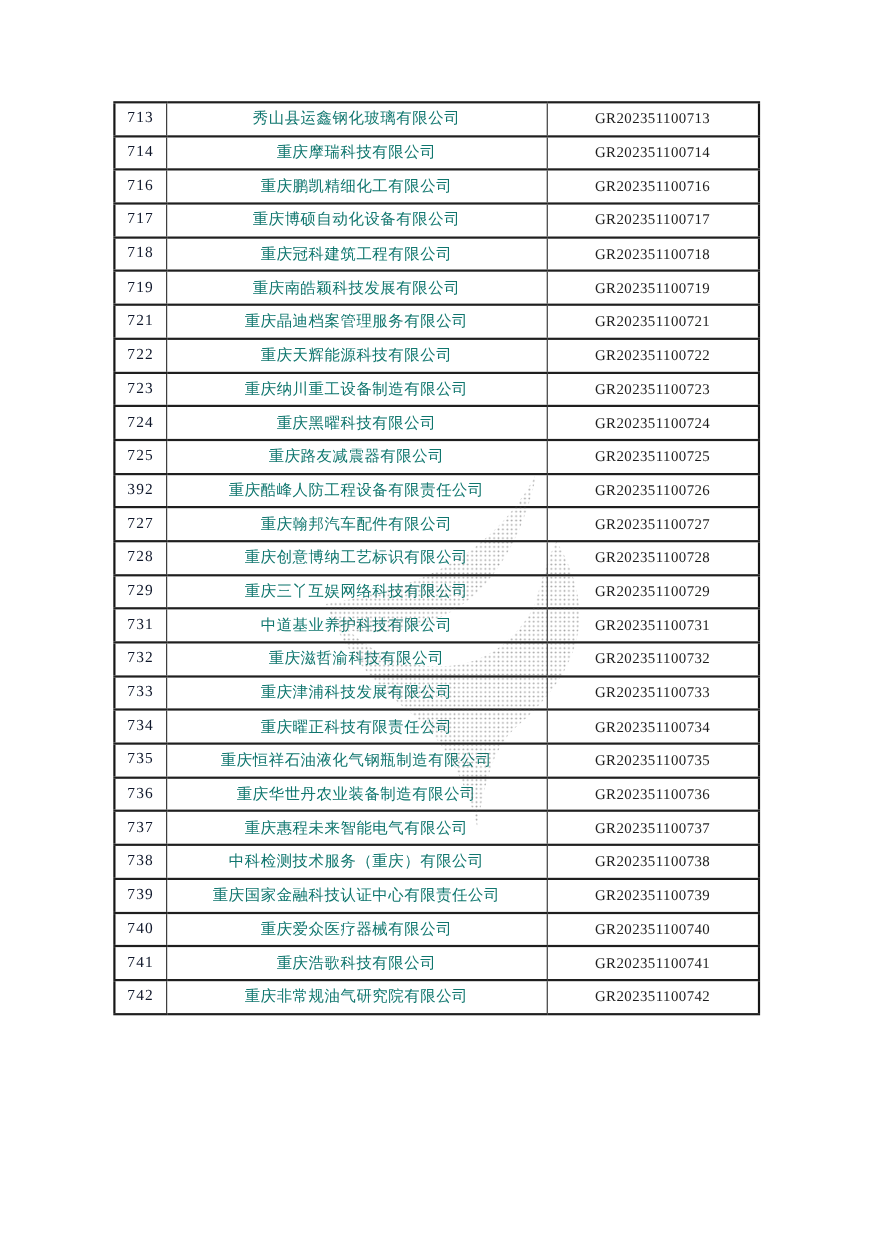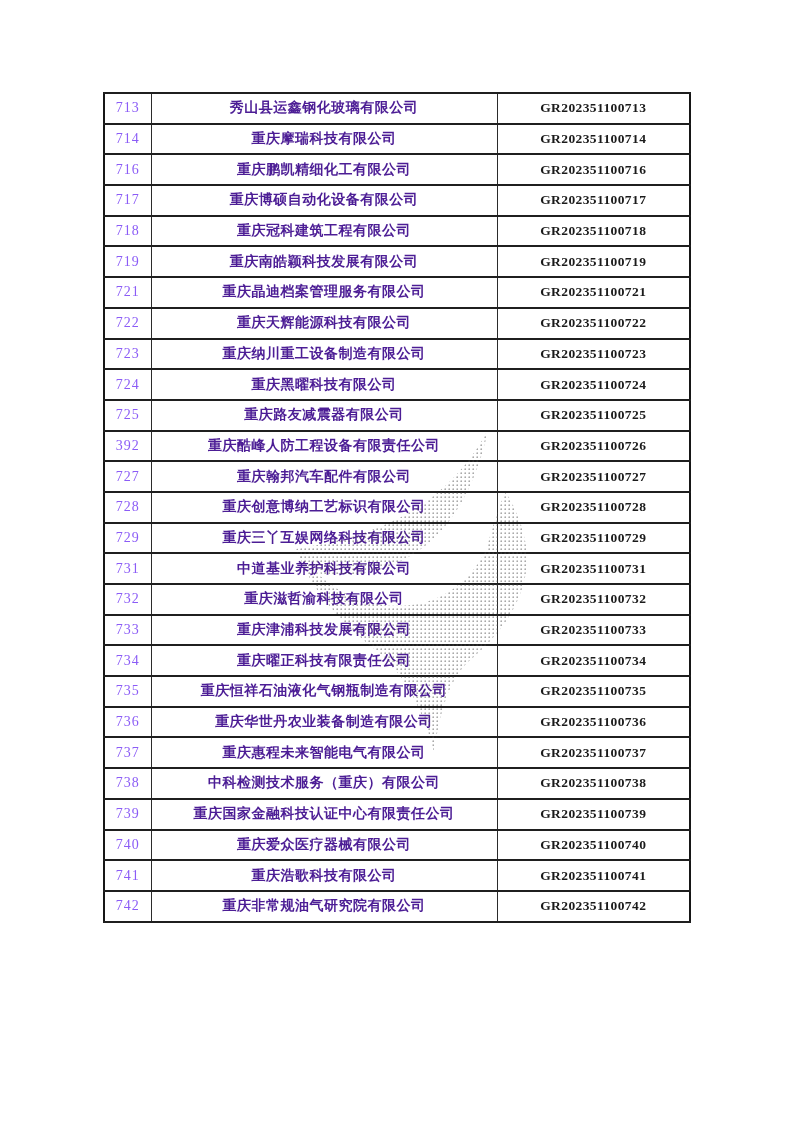--- a/index.html
+++ b/index.html
@@ -42,7 +42,7 @@
   td.cell-num {
     font-size: 14px;
     letter-spacing: 1px;
-    color: #8b5cf6;
+    color: #0f172a;
     margin-top: 12px;
   }
   td.cell-name {

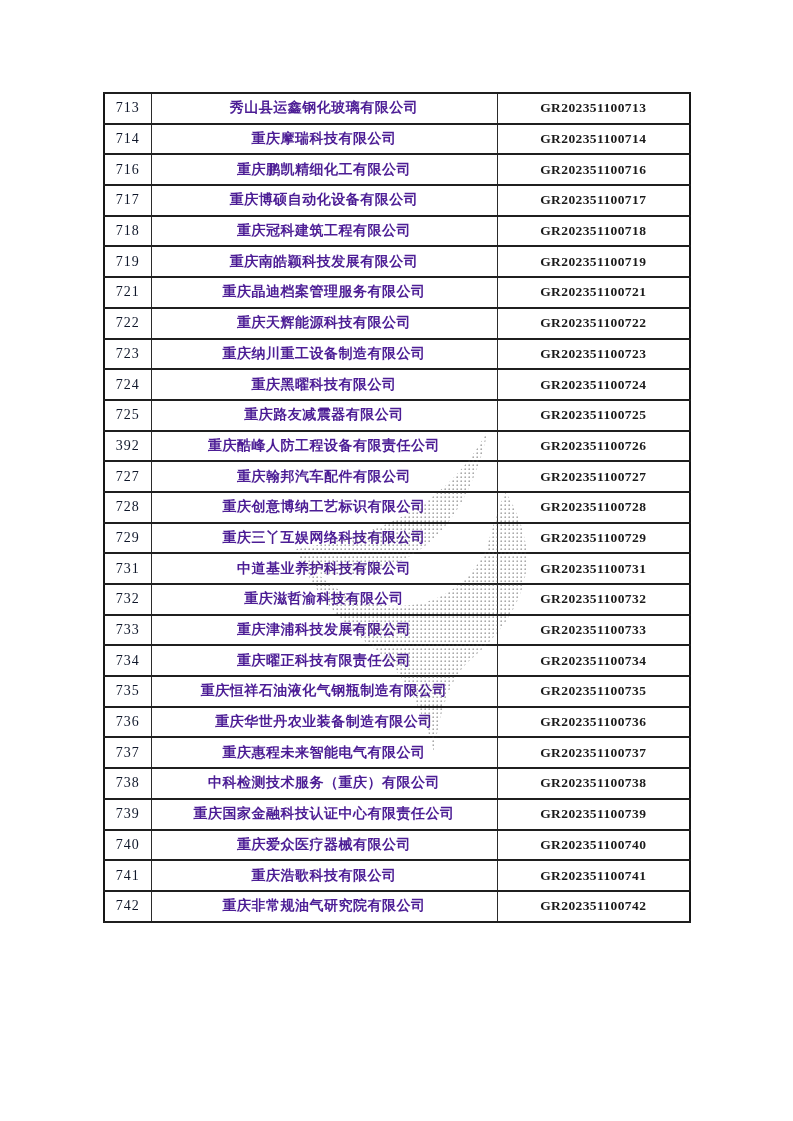--- a/index.html
+++ b/index.html
@@ -48,8 +48,7 @@
   td.cell-name {
     font-size: 14px;
     letter-spacing: 0.5px;
-    color: #4c1d95;
-    font-weight: bold;
+    color: #0f766e;
   }
   td.cell-code {
     font-size: 13.5px;

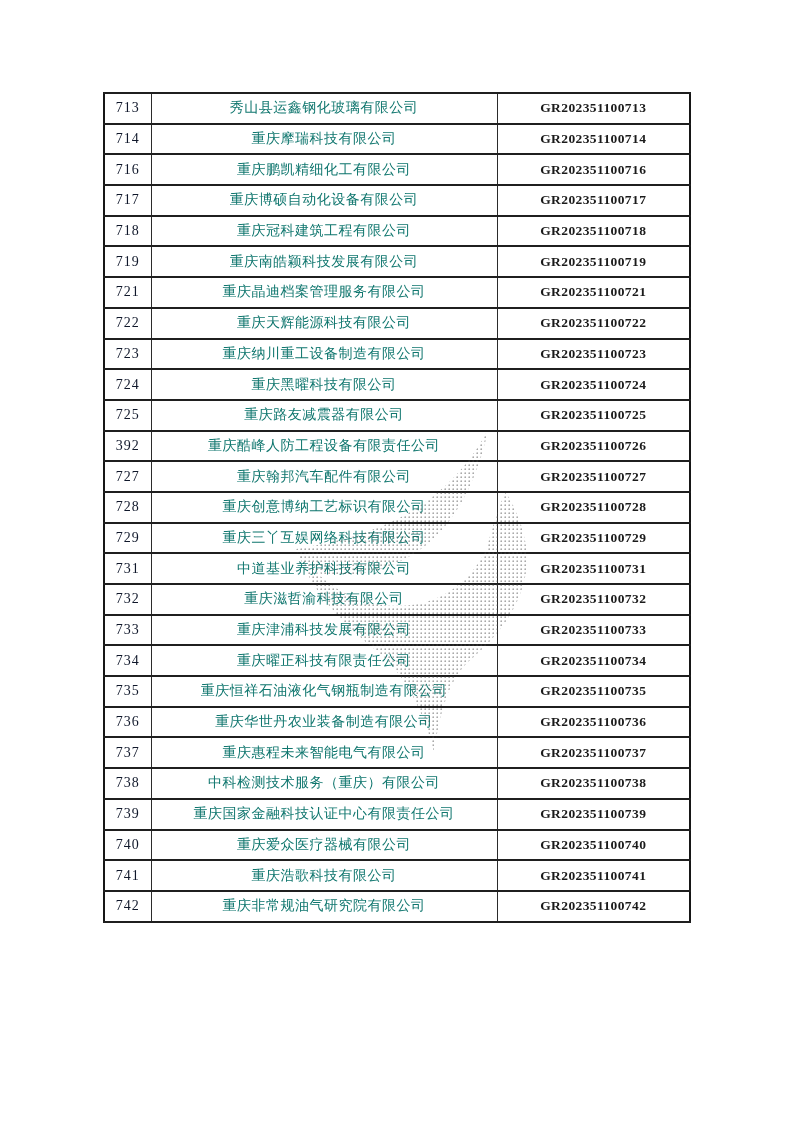--- a/index.html
+++ b/index.html
@@ -54,7 +54,6 @@
     font-size: 13.5px;
     letter-spacing: 0.4px;
     color: #1b1b1b;
-    font-weight: bold;
   }
   .watermark {
     position: absolute;

